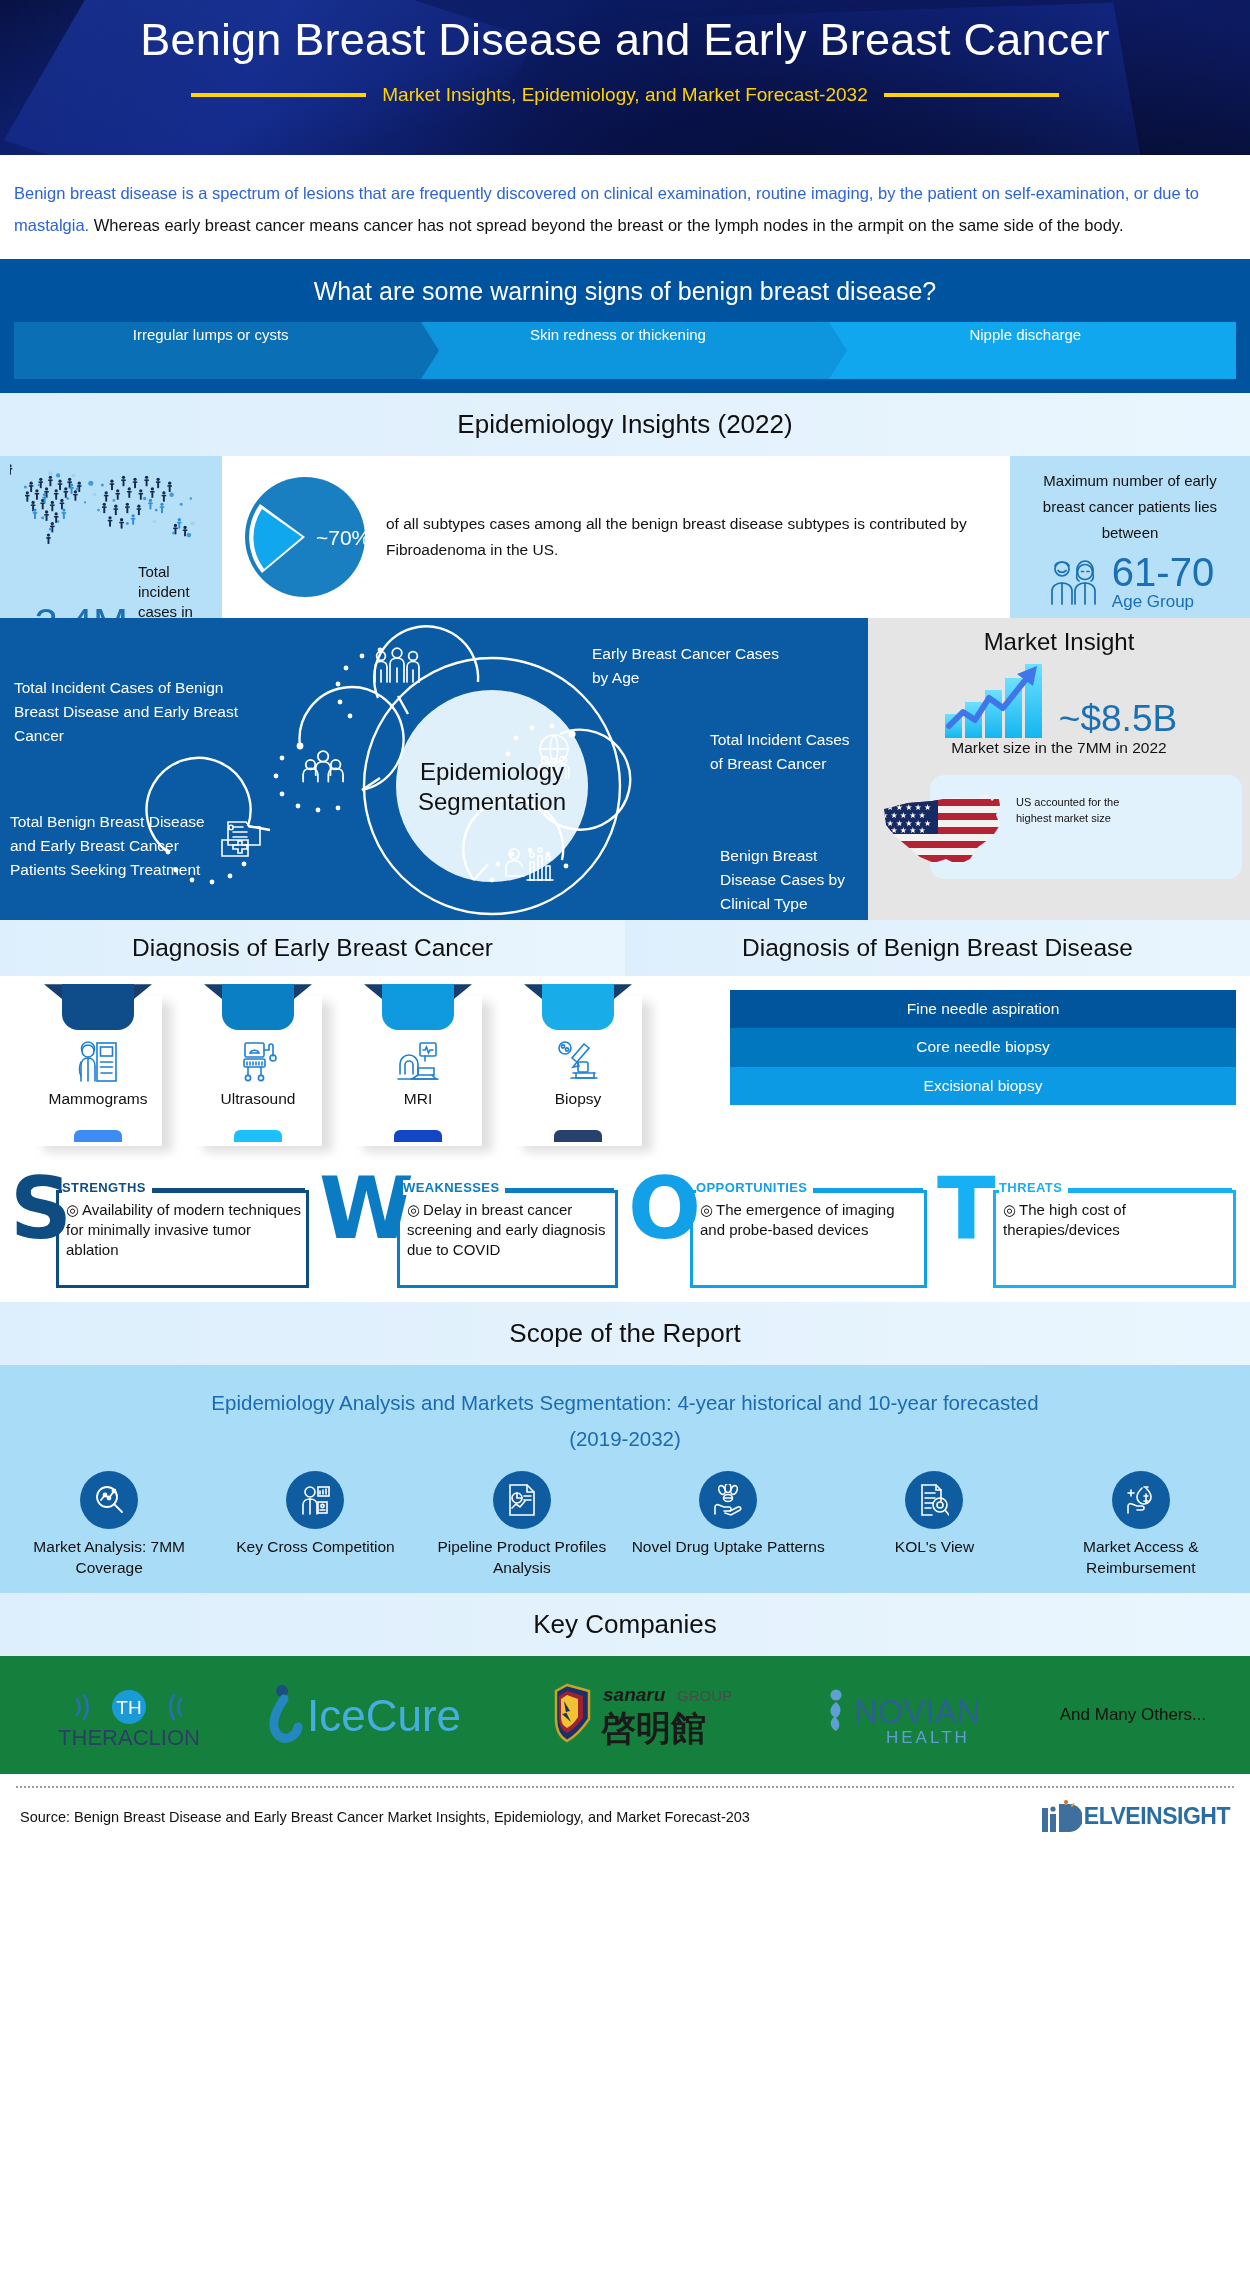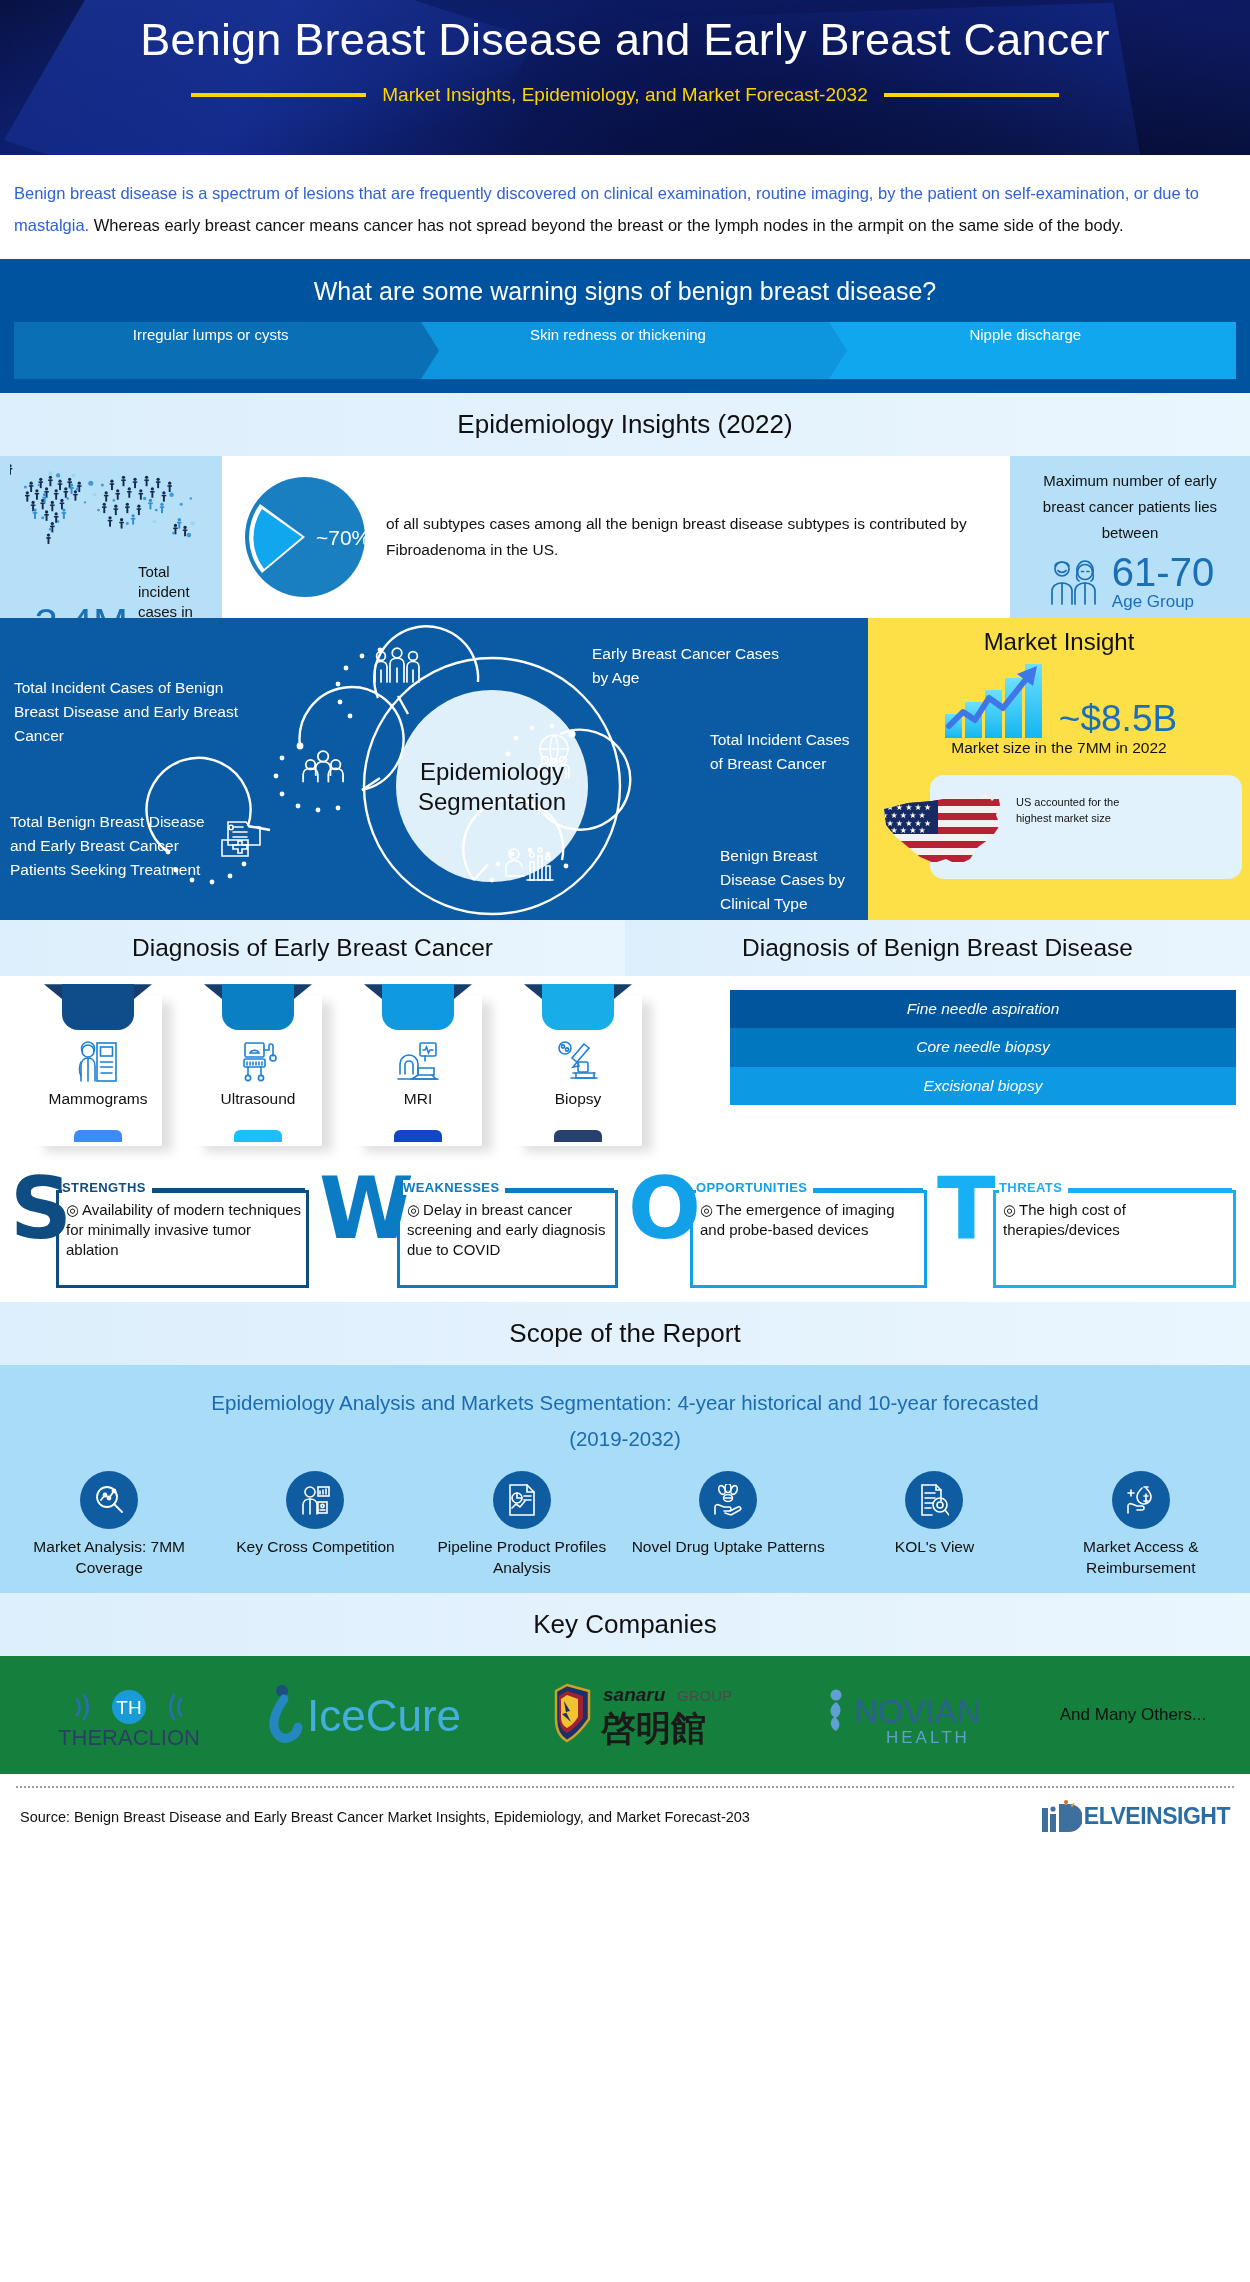--- a/index.html
+++ b/index.html
@@ -107,7 +107,7 @@
   
   .seg-row { display: flex; }
   .seg-left { width: 868px; background: #0a5ba3; position: relative; height: 302px; }
-  .seg-right { flex: 1; background: #fde047; position: relative; height: 302px; }
+  .seg-right { flex: 1; background: #e5e5e5; position: relative; height: 302px; }
   .seg-svg { position: absolute; inset: 0; }
   .seg-label {
     position: absolute; color: #ffffff; font-size: 15.5px; line-height: 1.55;

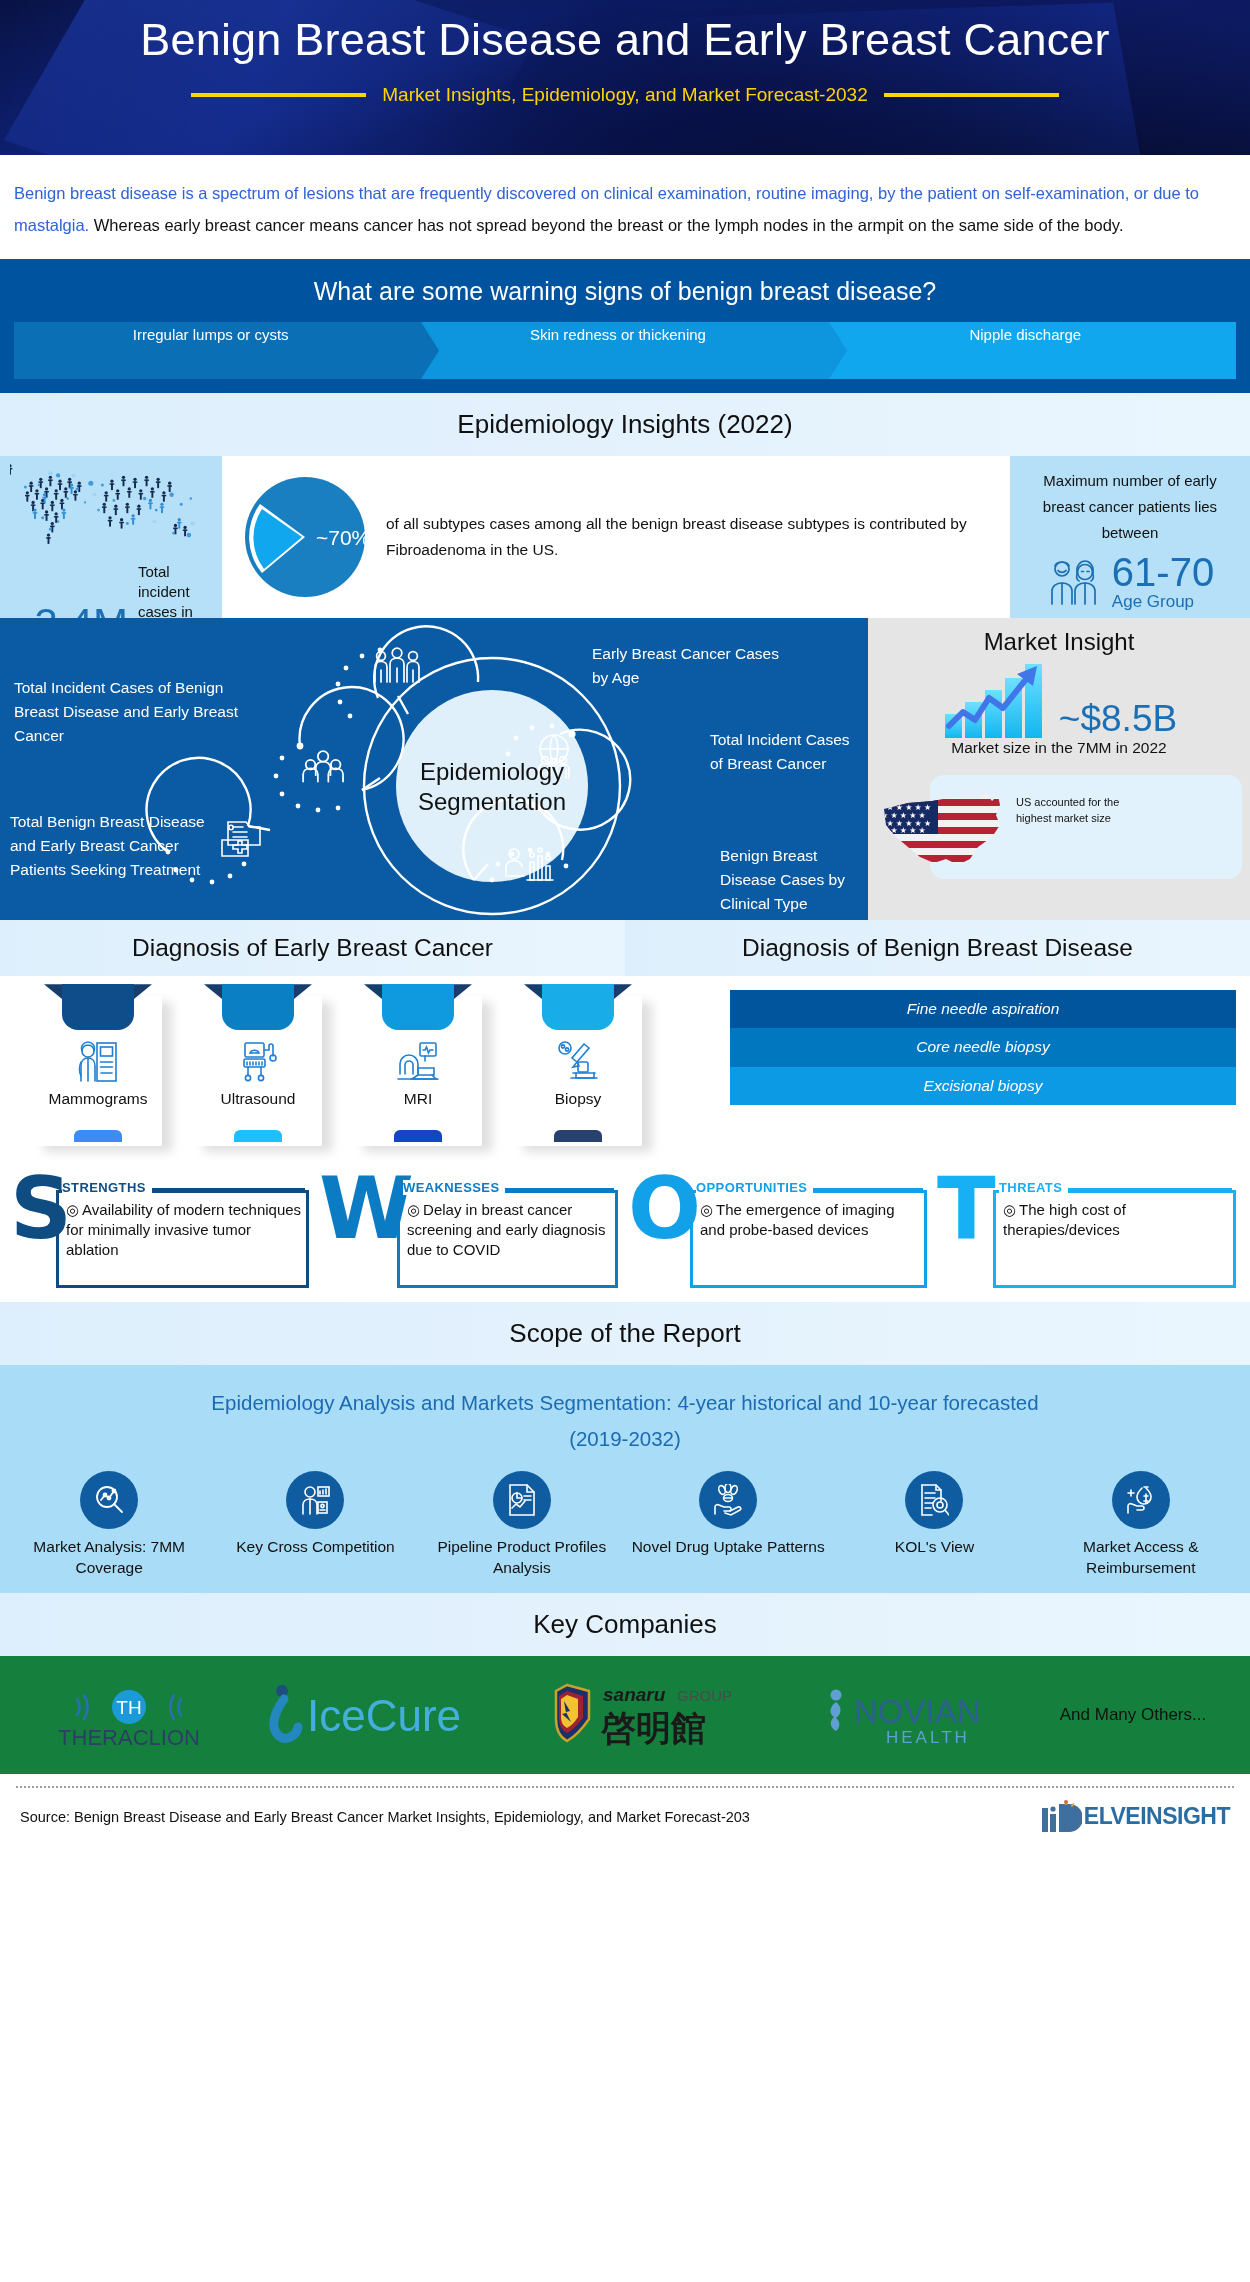--- a/index.html
+++ b/index.html
@@ -135,7 +135,7 @@
   }
   .diag-body { display: flex; height: 182px; position: relative; }
   .diag-left { width: 720px; position: relative; }
-  .diag-right { flex: 1; padding: 14px 14px 0 10px; font-style: italic; }
+  .diag-right { flex: 1; padding: 14px 14px 0 10px; }
 
   .dcard { position: absolute; top: 8px; width: 128px; height: 162px; }
   .dcard .sheet {

